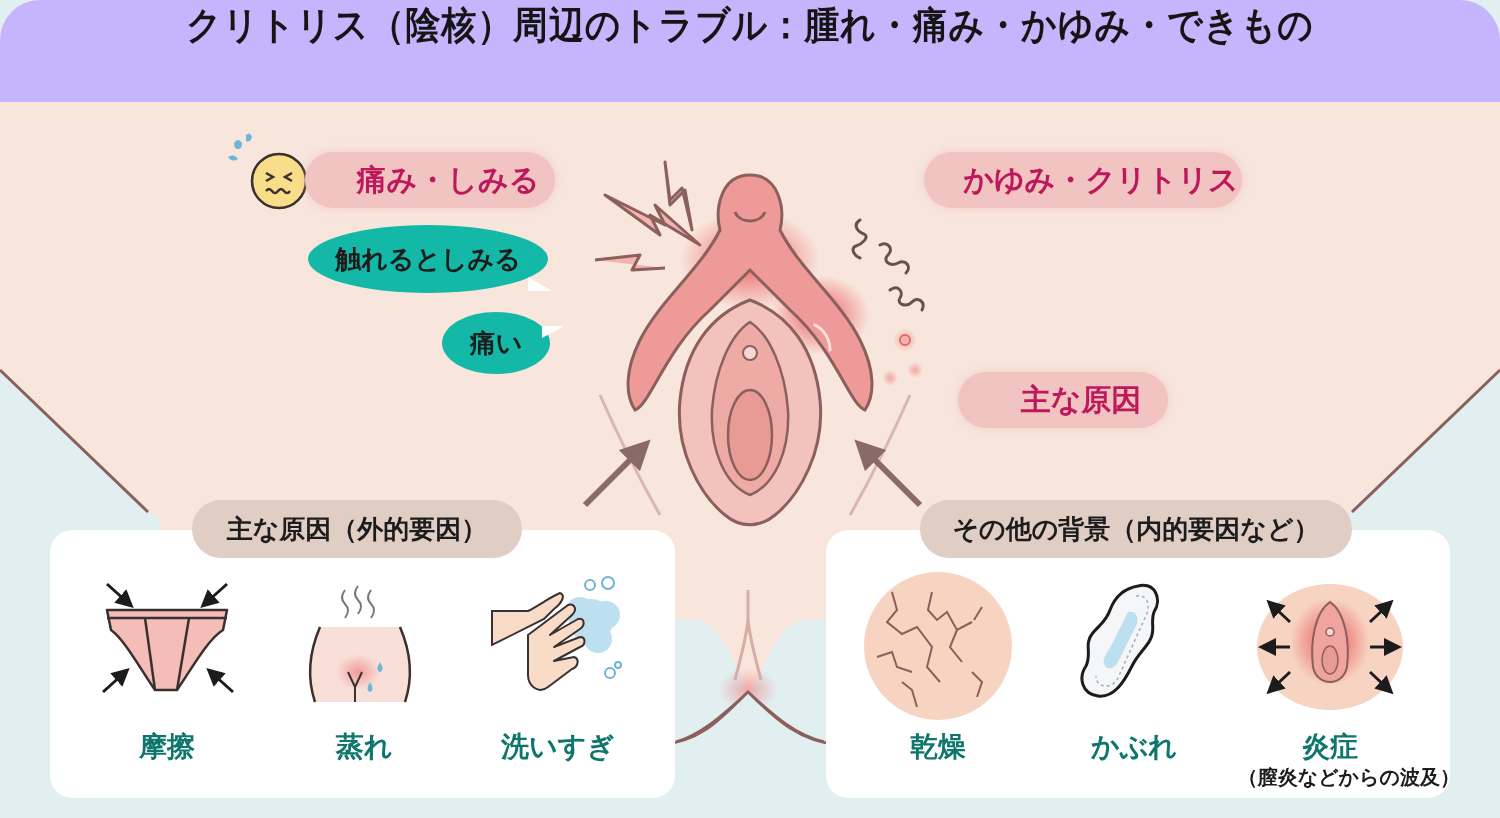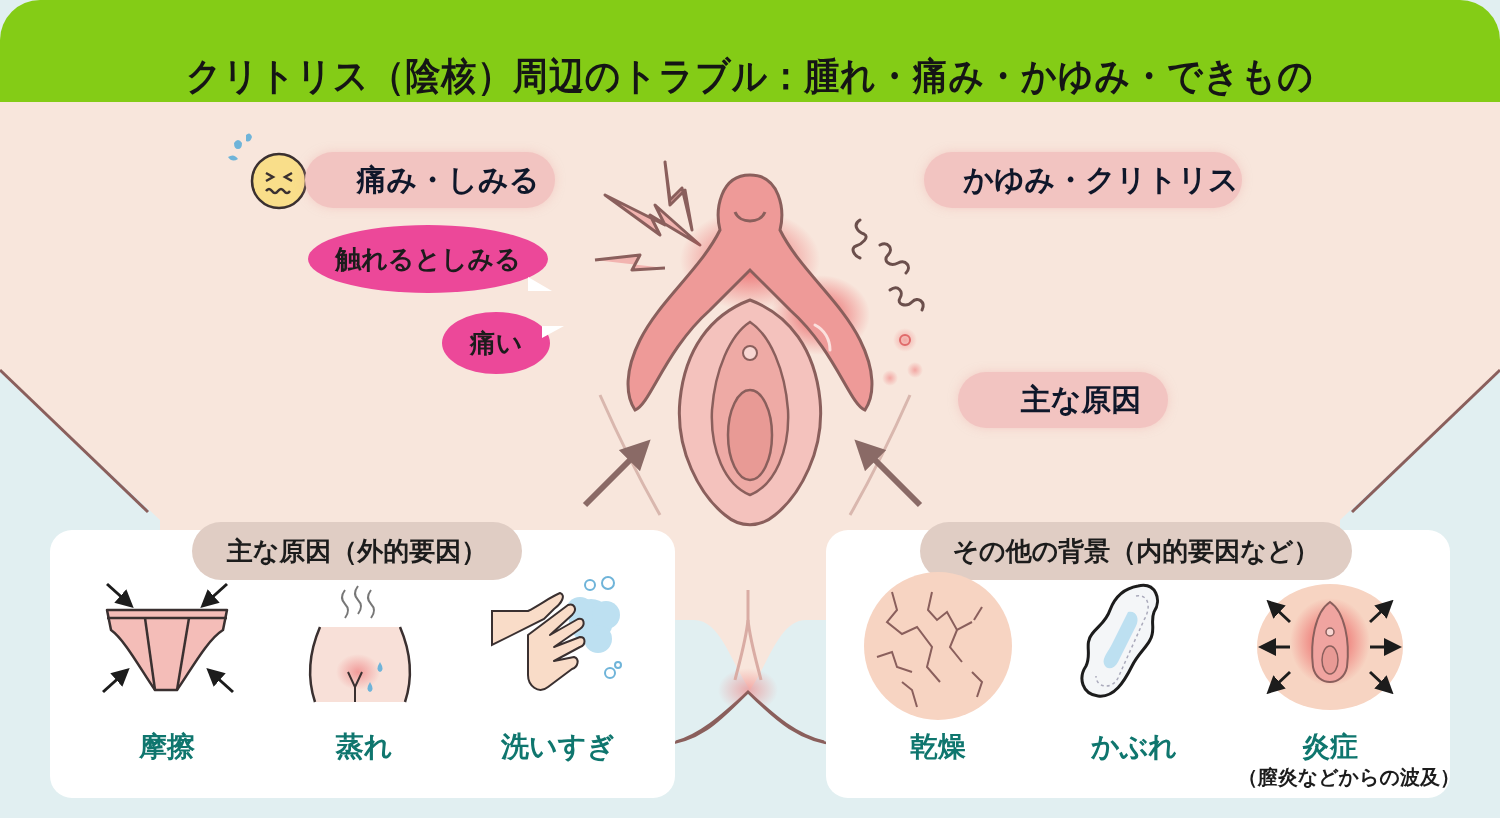--- a/index.html
+++ b/index.html
@@ -15,9 +15,9 @@
 
   .title-bar {
     position: absolute; left: 0; top: 0; width: 1500px; height: 102px;
-    background: #84cc16;
+    background: #c4b5fd;
     border-radius: 40px 40px 0 0;
-    display: flex; align-items: flex-end; justify-content: center;
+    display: flex; align-items: flex-start; justify-content: center;
   }
   .title-text {
     font-size: 38px; font-weight: bold; letter-spacing: 1px;

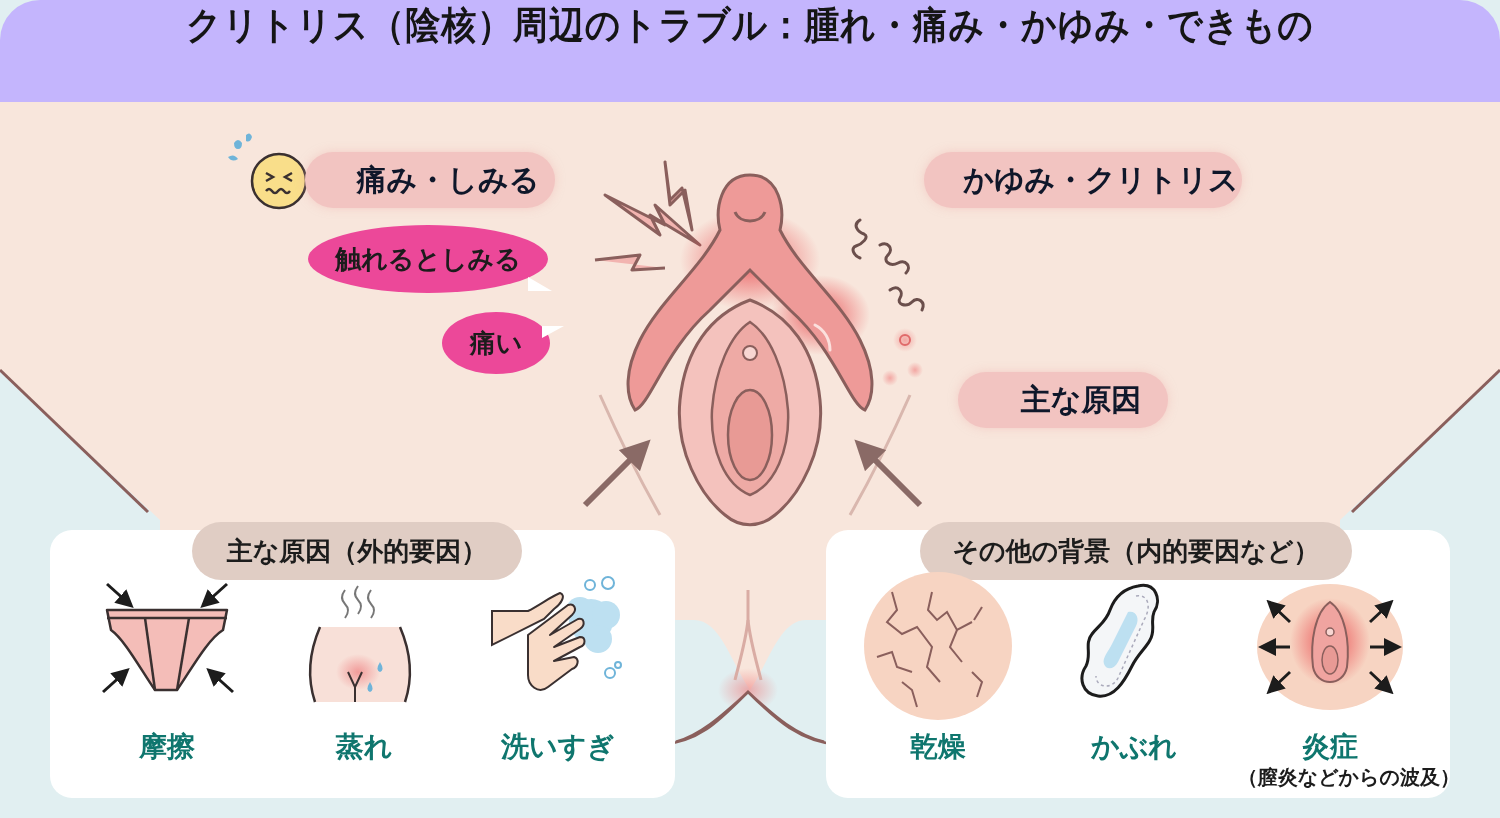--- a/index.html
+++ b/index.html
@@ -29,7 +29,7 @@
     position: absolute; height: 56px; border-radius: 28px;
     background: #f2c4c1;
     display: flex; align-items: center; justify-content: center;
-    font-size: 30px; font-weight: bold; color: #0f172a;
+    font-size: 30px; font-weight: bold; color: #be185d;
     box-shadow: 0 0 10px rgba(240,180,175,0.5);
     padding-left: 36px;
   }

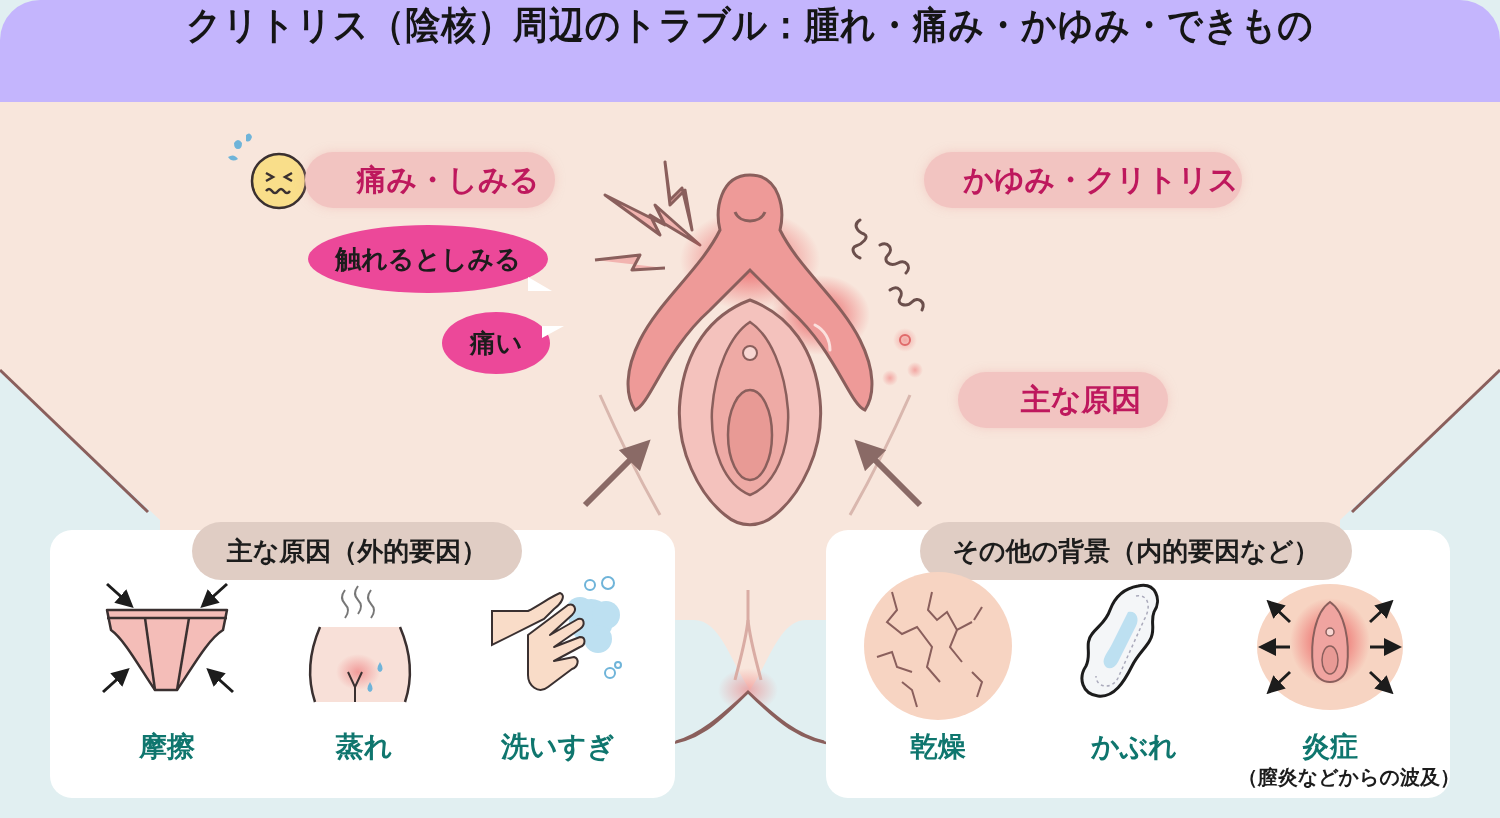--- a/index.html
+++ b/index.html
@@ -34,7 +34,7 @@
     padding-left: 36px;
   }
   .bubble {
-    position: absolute; background: #ec4899; border-radius: 50%;
+    position: absolute; background: #14b8a6; border-radius: 50%;
     display: flex; align-items: center; justify-content: center;
     font-size: 26px; font-weight: bold; color: #1c1c1c;
   }

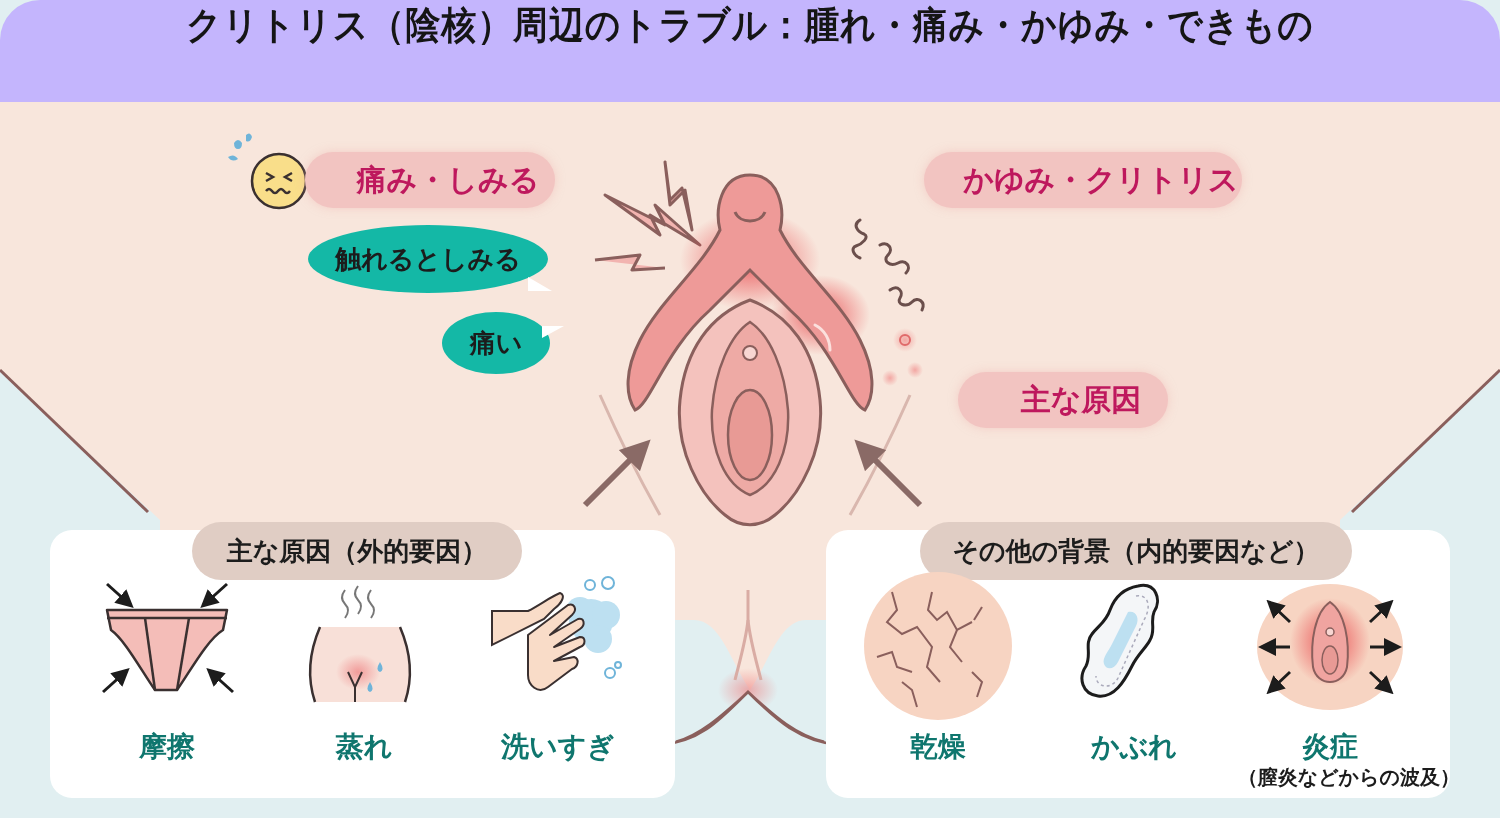--- a/index.html
+++ b/index.html
@@ -47,7 +47,7 @@
     position: absolute; height: 58px; border-radius: 29px;
     background: #e0cdc4;
     display: flex; align-items: center; justify-content: center;
-    font-size: 26px; font-weight: bold; color: #1c1c1c; margin-top: 22px;
+    font-size: 26px; font-weight: bold; color: #1c1c1c;
   }
   .item-label {
     position: absolute; font-size: 28px; font-weight: bold; color: #0f766e;

